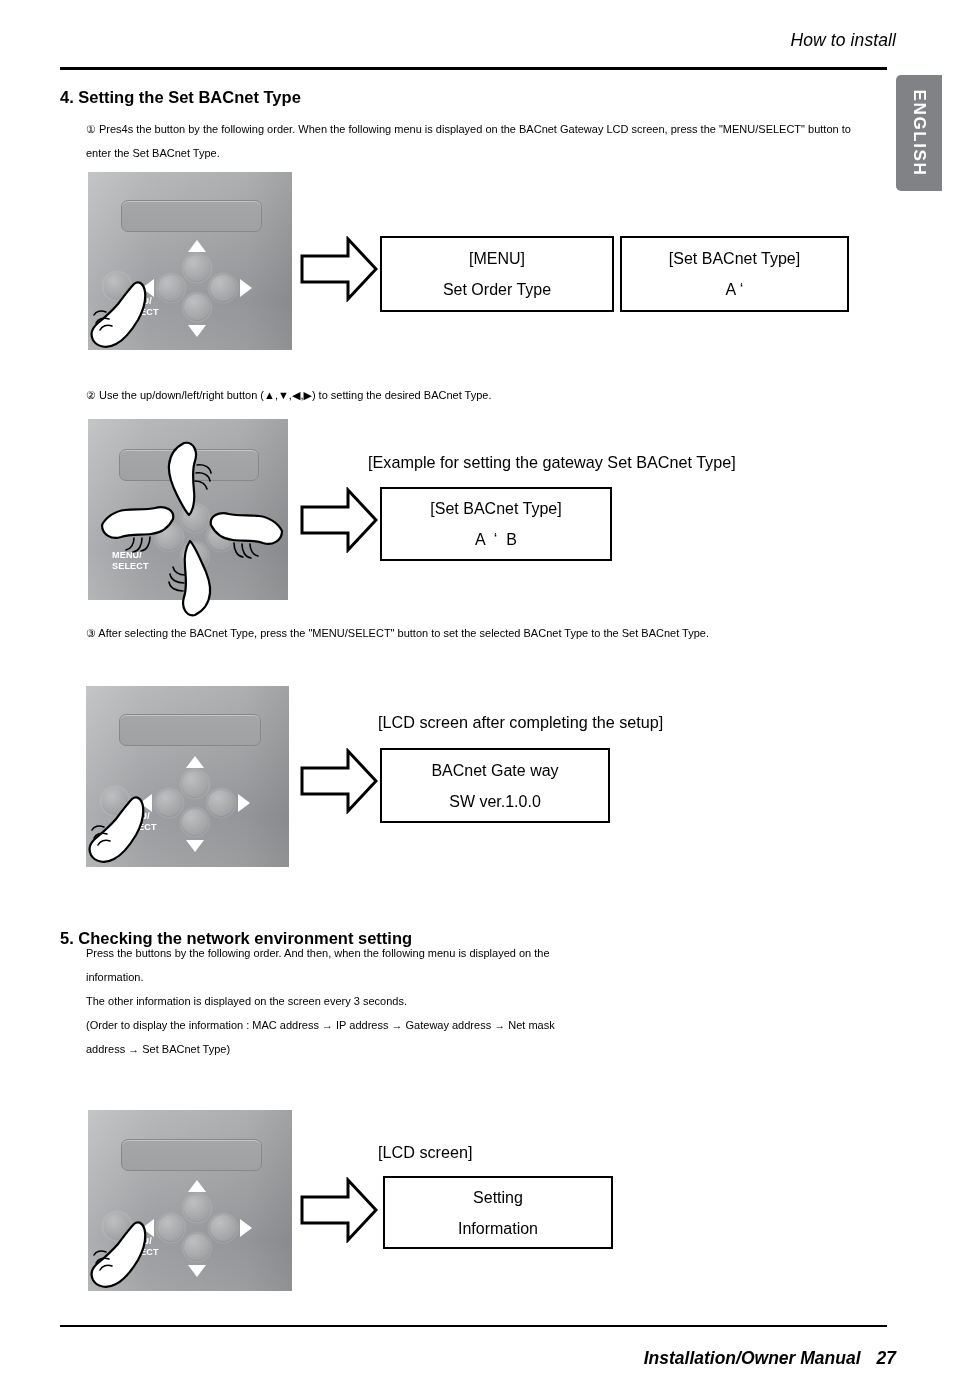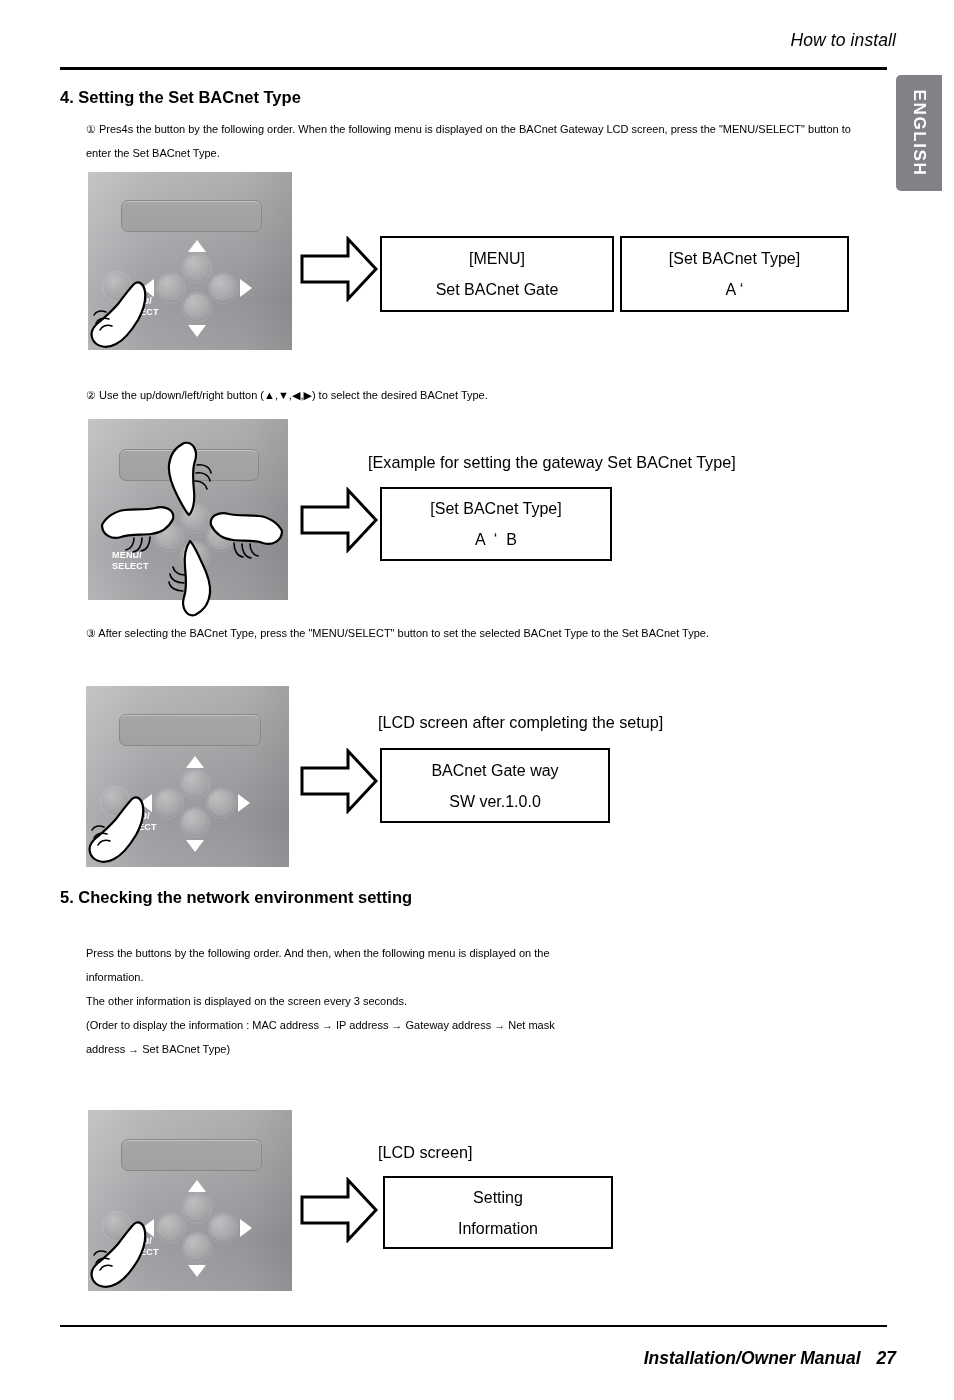--- a/index.html
+++ b/index.html
@@ -209,7 +209,7 @@
 
 <div class="lcd-box" style="left:380px; top:236px; width:230px; height:72px;">
   <div class="lcd-line">[MENU]</div>
-  <div class="lcd-line">Set BACnet Gate</div>
+  <div class="lcd-line">Set Order Type</div>
 </div>
 
 <div class="lcd-box" style="left:620px; top:236px; width:225px; height:72px;">

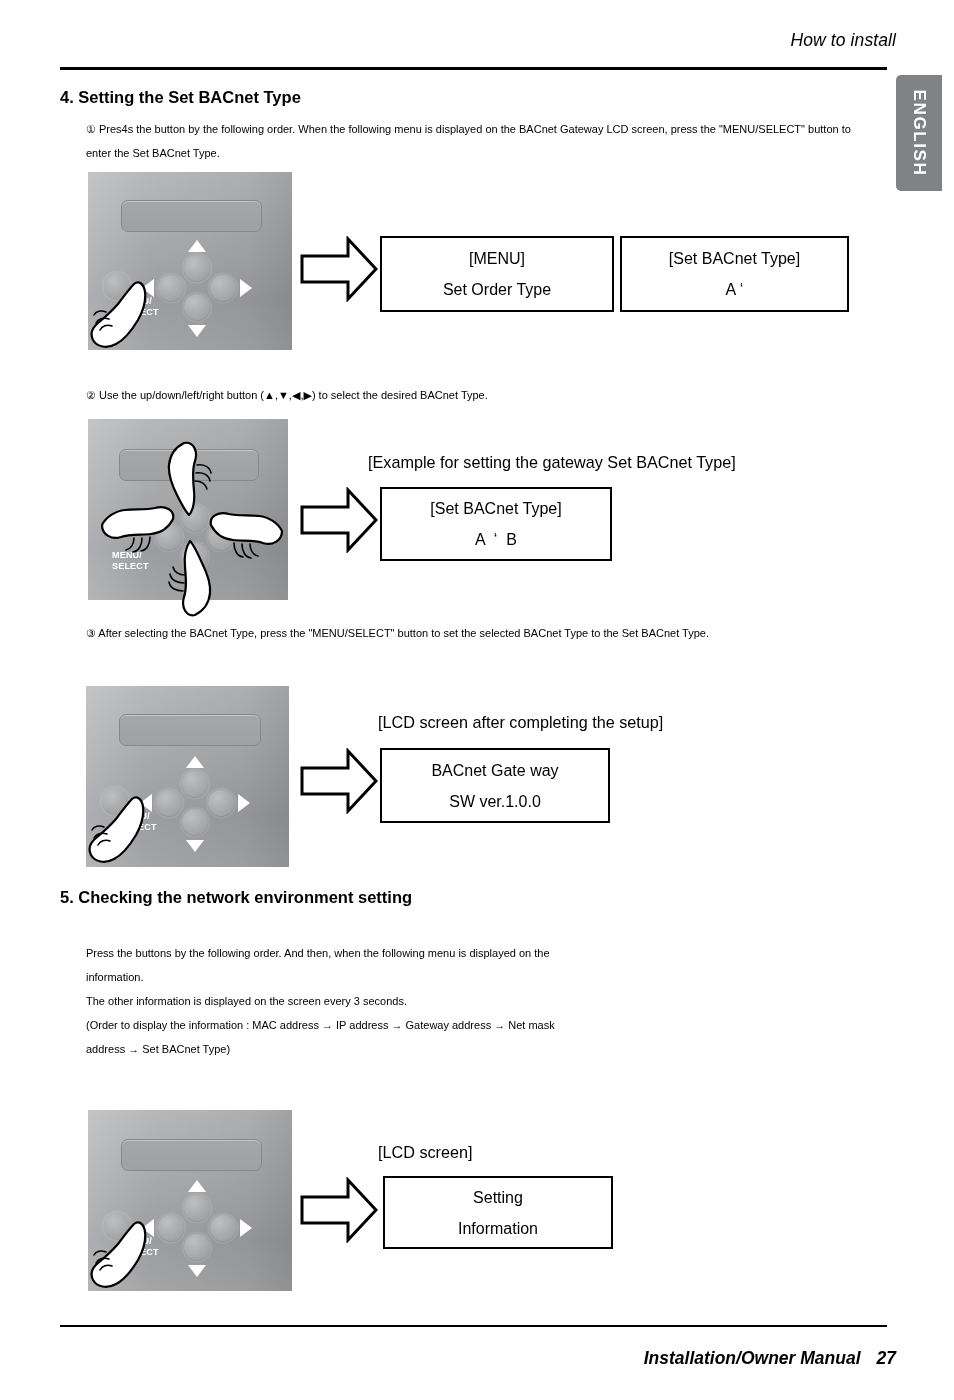--- a/index.html
+++ b/index.html
@@ -219,7 +219,7 @@
 
 <div class="body-text" style="left:86px; top:383px; width:800px;">
   <span>②</span>
-  <span>Use the up/down/left/right button (▲,▼,◀,▶) to select the desired BACnet Type.</span>
+  <span>Use the up/down/left/right button (▲,▼,◀,▶) to setting the desired BACnet Type.</span>
 </div>
 
 <div class="device" style="left:88px; top:419px; width:200px; height:181px;">

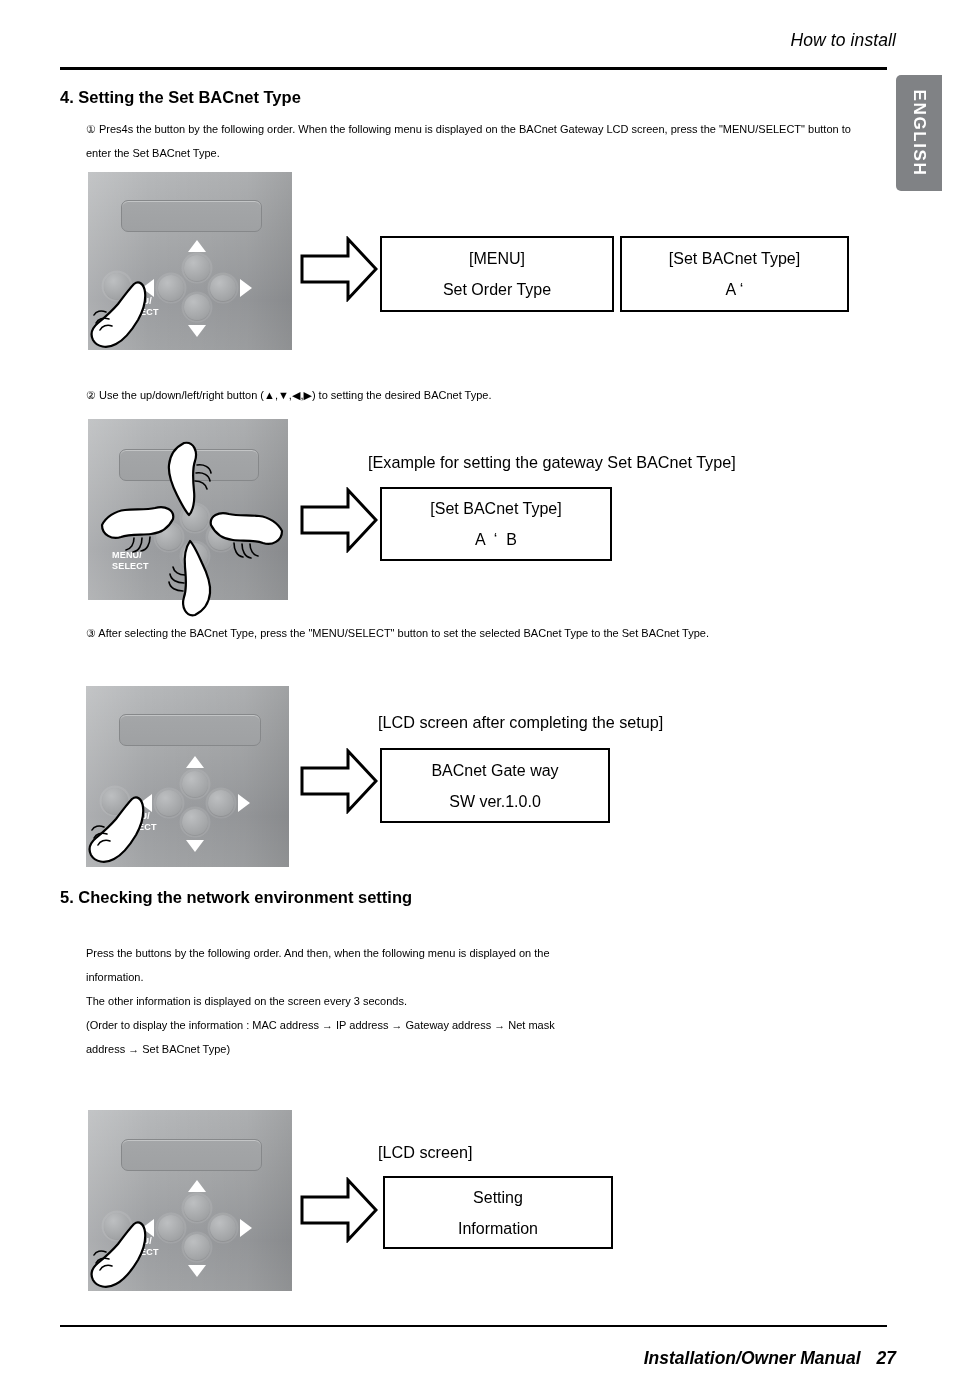--- a/index.html
+++ b/index.html
@@ -304,7 +304,7 @@
   <div class="lcd-line">SW ver.1.0.0</div>
 </div>
 
-<div class="sec-heading" style="left:60px; top:888px;">5. Checking the network environment setting</div>
+<div class="sec-heading" style="left:60px; top:929px;">5. Checking the network environment setting</div>
 
 <div class="body-text" style="left:86px; top:941px; width:820px;">
   <div>Press the buttons by the following order. And then, when the following menu is displayed on the</div>

